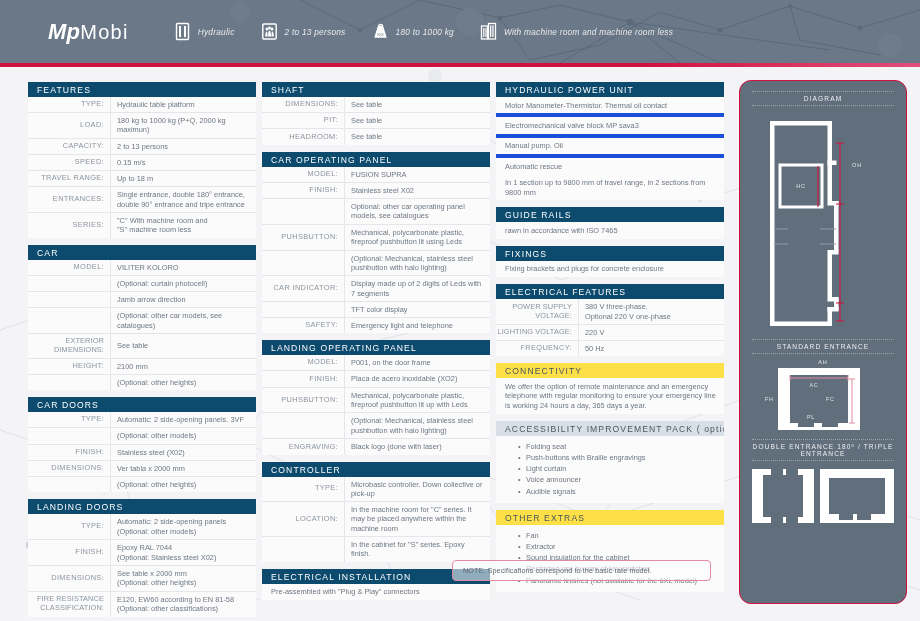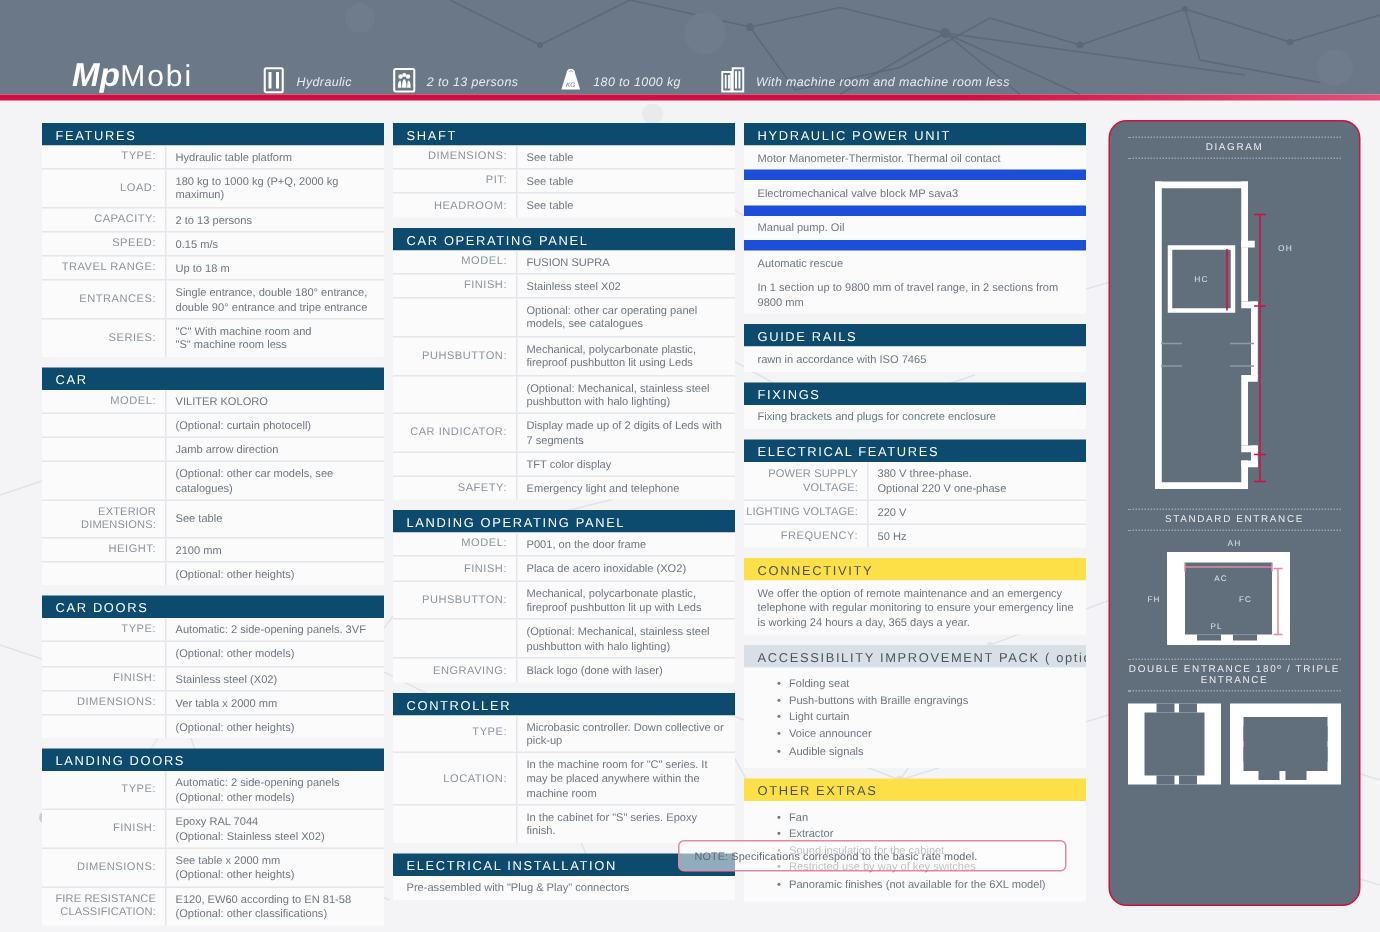--- a/index.html
+++ b/index.html
@@ -27,7 +27,7 @@
   .header-net { position: absolute; inset: 0; }
   .header-inner {
     position: relative; z-index: 3;
-    height: 63px; display: flex; align-items: flex-end;
+    height: 63px; display: flex; align-items: center;
   }
   .logo {
     margin-left: 48px; color: #fff;

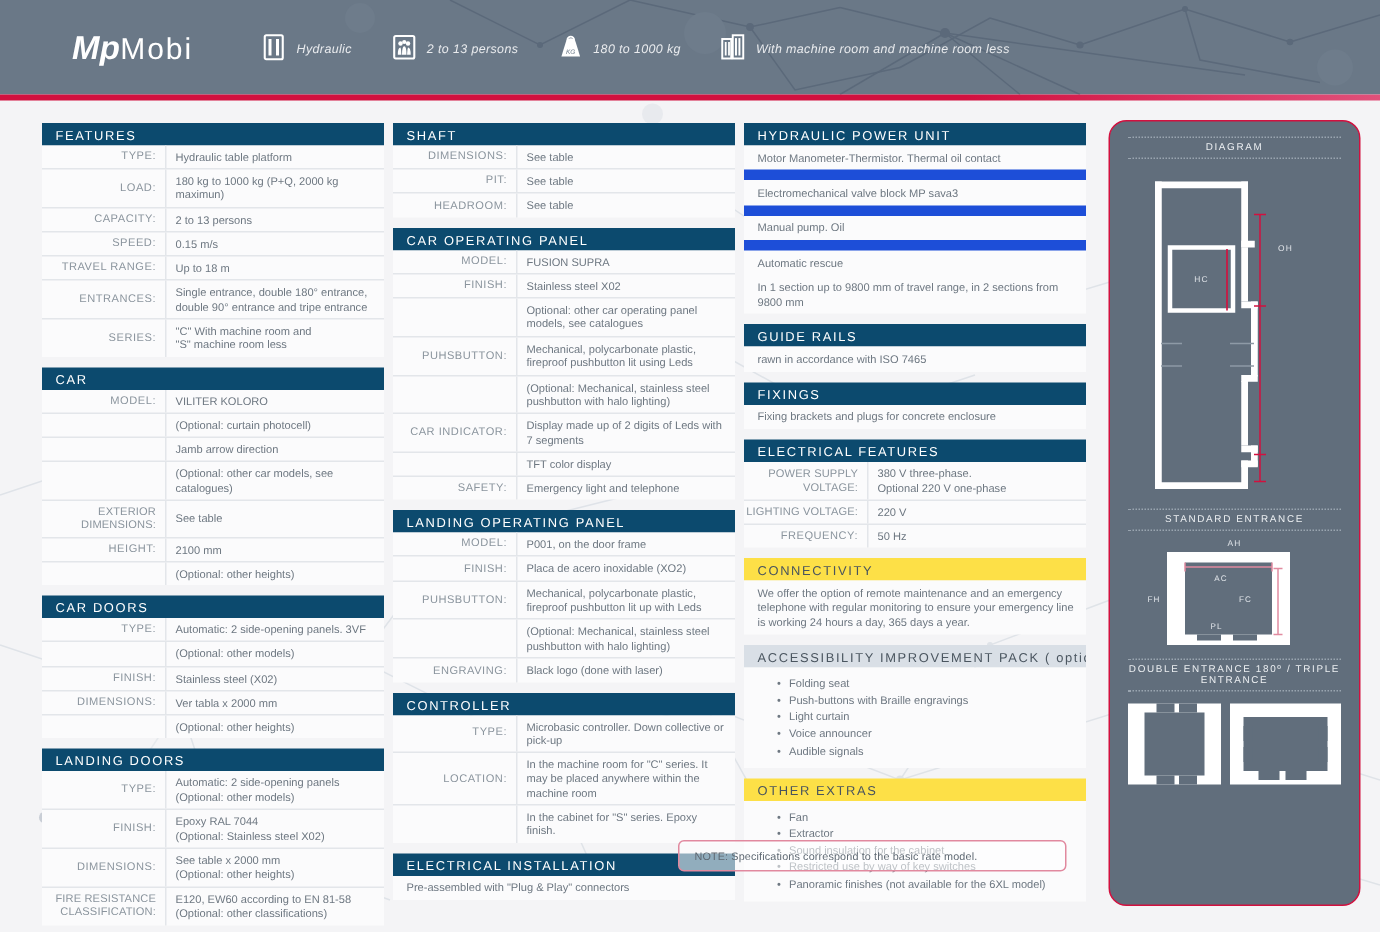--- a/index.html
+++ b/index.html
@@ -99,7 +99,7 @@
 
   
   .prow {
-    border-top: 7px solid #1d4ed8;
+    border-top: 4px solid #1d4ed8;
     padding: 3.5px 8px 3.5px 9px;
     font-size: 7.4px; color: #6d7781; line-height: 9.4px;
   }

